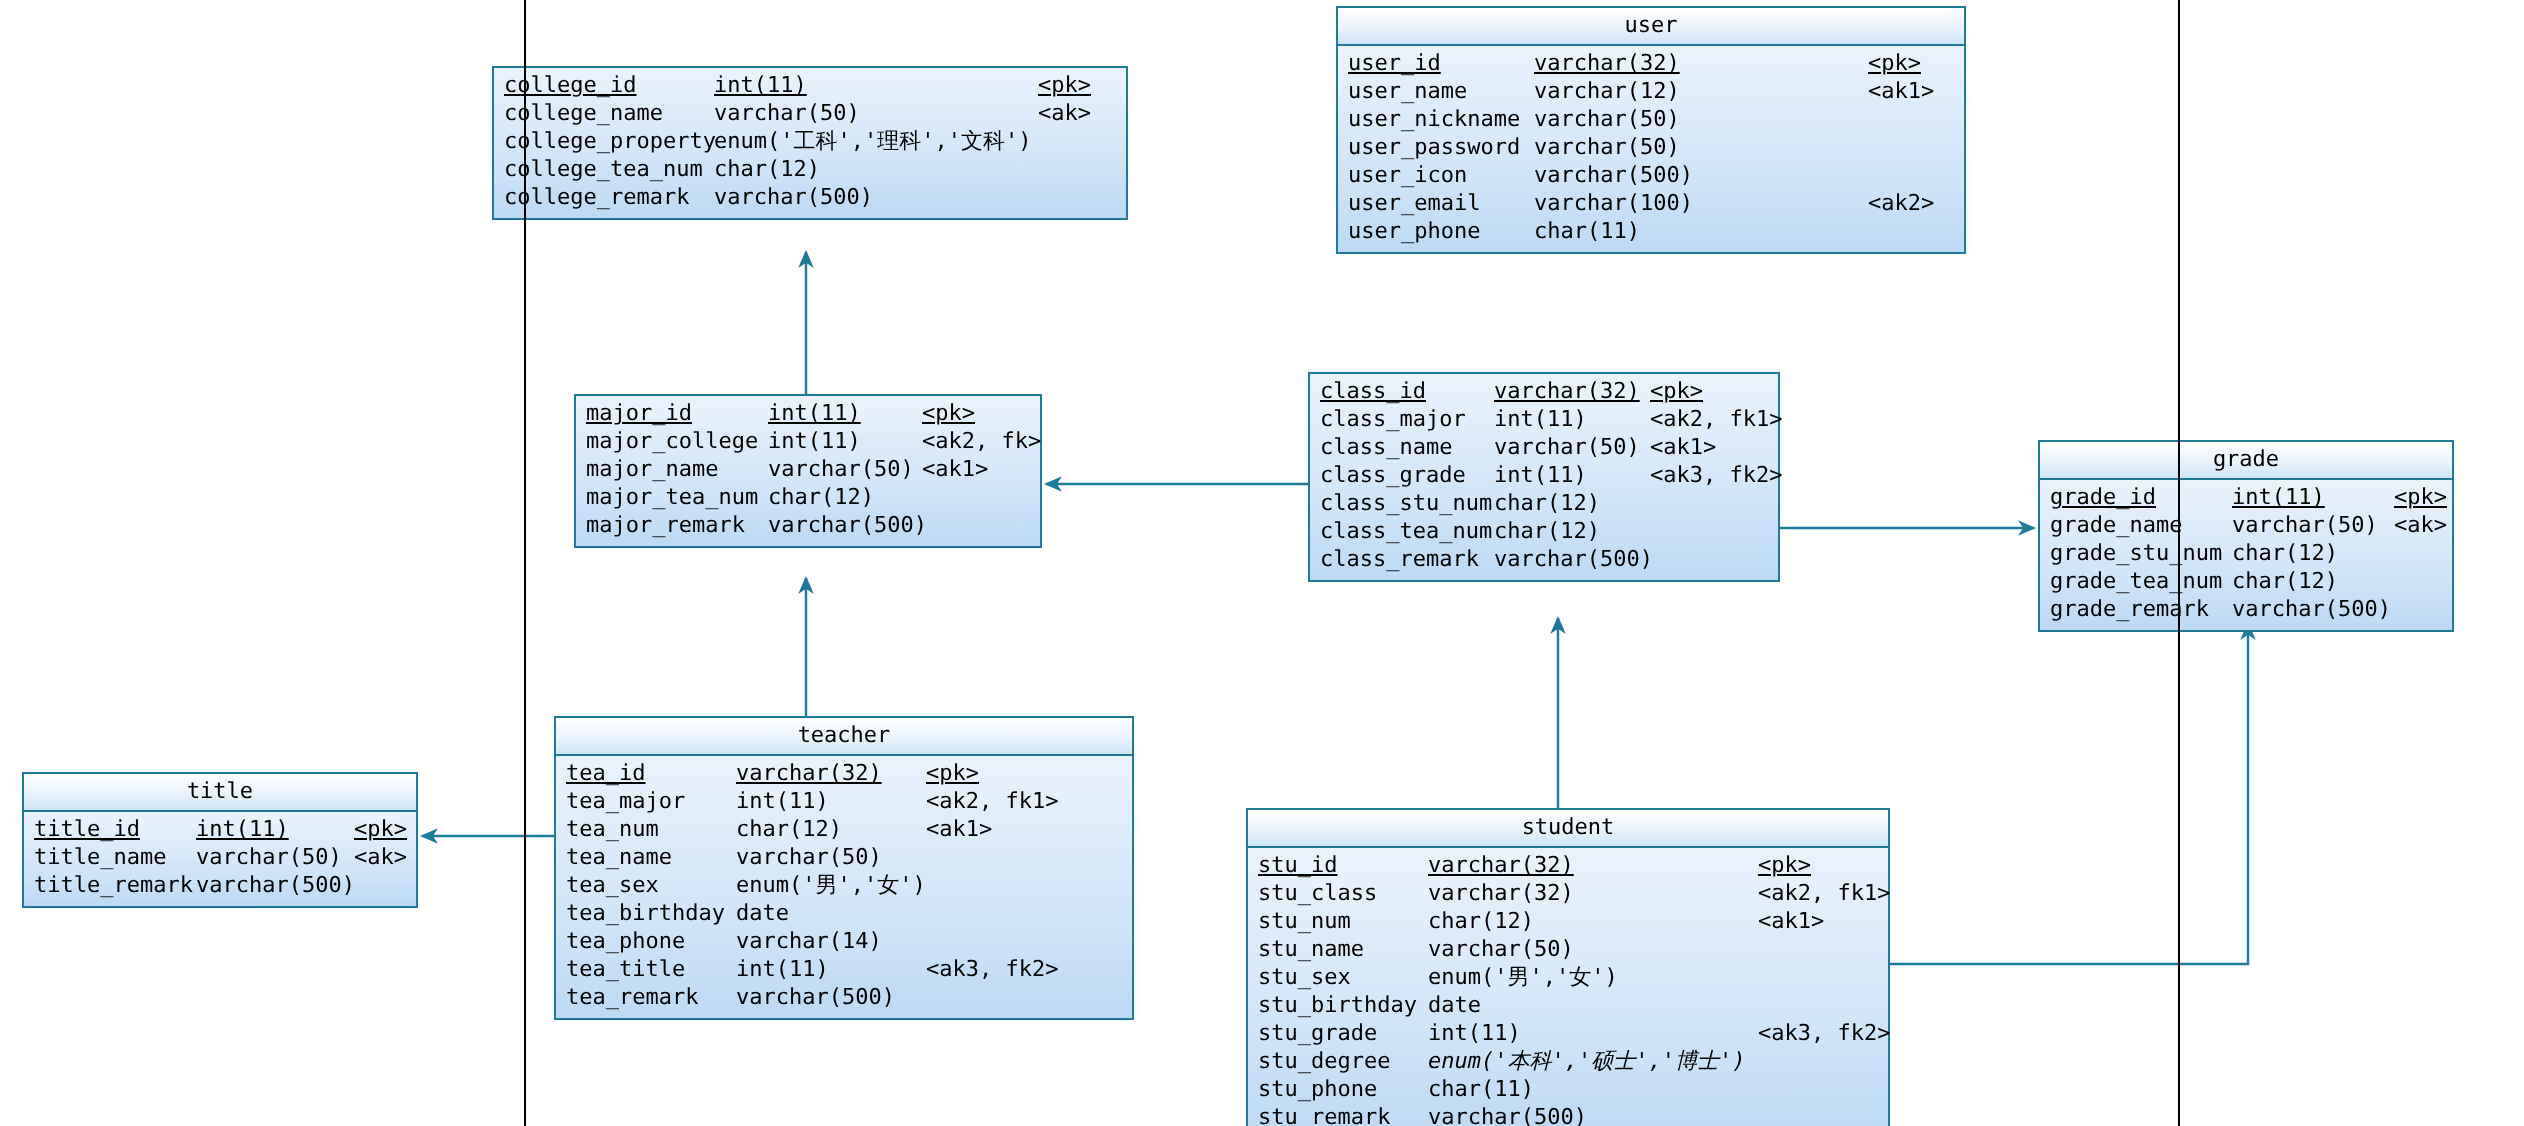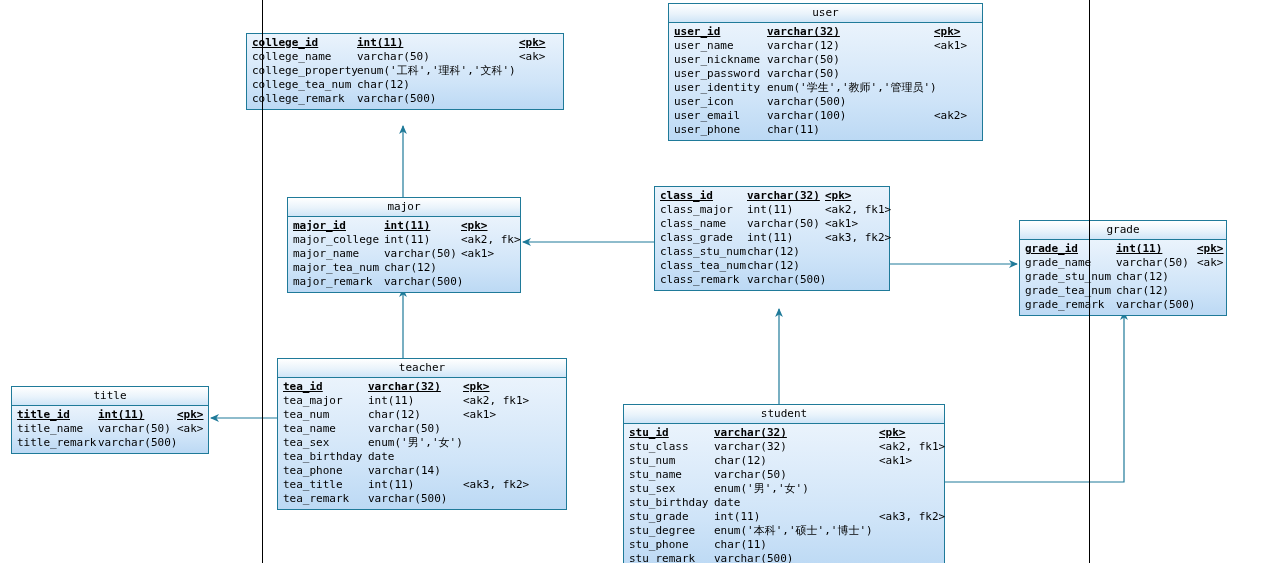--- a/index.html
+++ b/index.html
@@ -63,7 +63,6 @@
   }
   .pk .attr-name, .pk .attr-type, .pk .attr-key {
     text-decoration: underline;
-    font-weight: bold;
   }
   .divider {
     position: absolute;

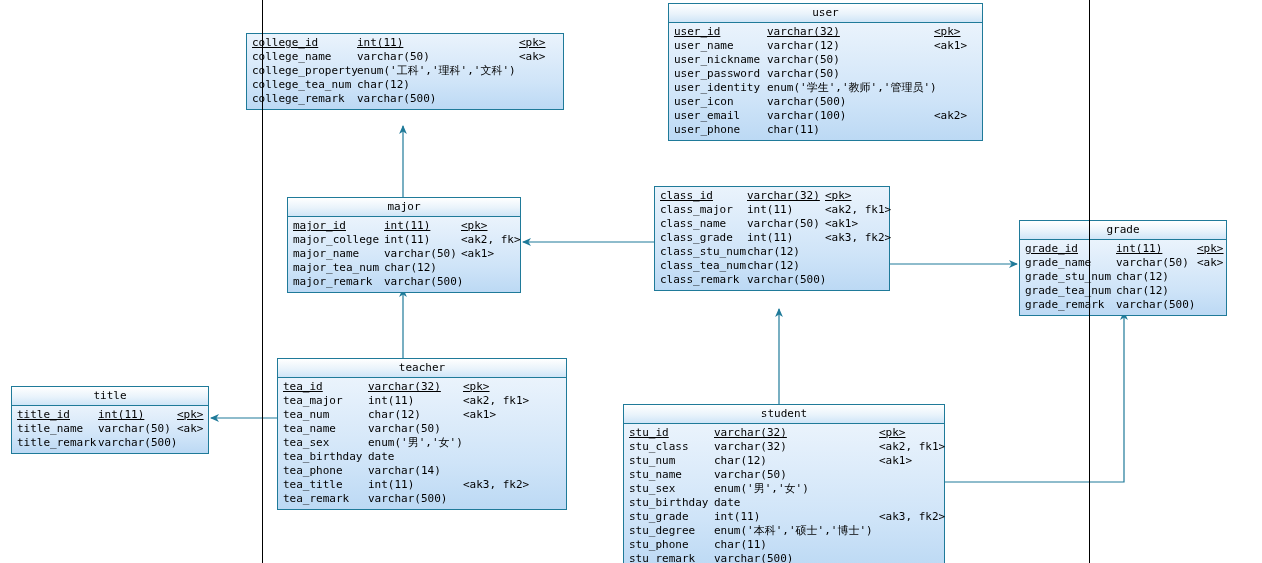--- a/index.html
+++ b/index.html
@@ -141,10 +141,6 @@
             <span class="attr-type" style="left: 98px;">varchar(50)</span>
           </div>
           <div class="attr-row">
-            <span class="attr-name">user_identity</span>
-            <span class="attr-type" style="left: 98px;">enum('学生','教师','管理员')</span>
-          </div>
-          <div class="attr-row">
             <span class="attr-name">user_icon</span>
             <span class="attr-type" style="left: 98px;">varchar(500)</span>
           </div>

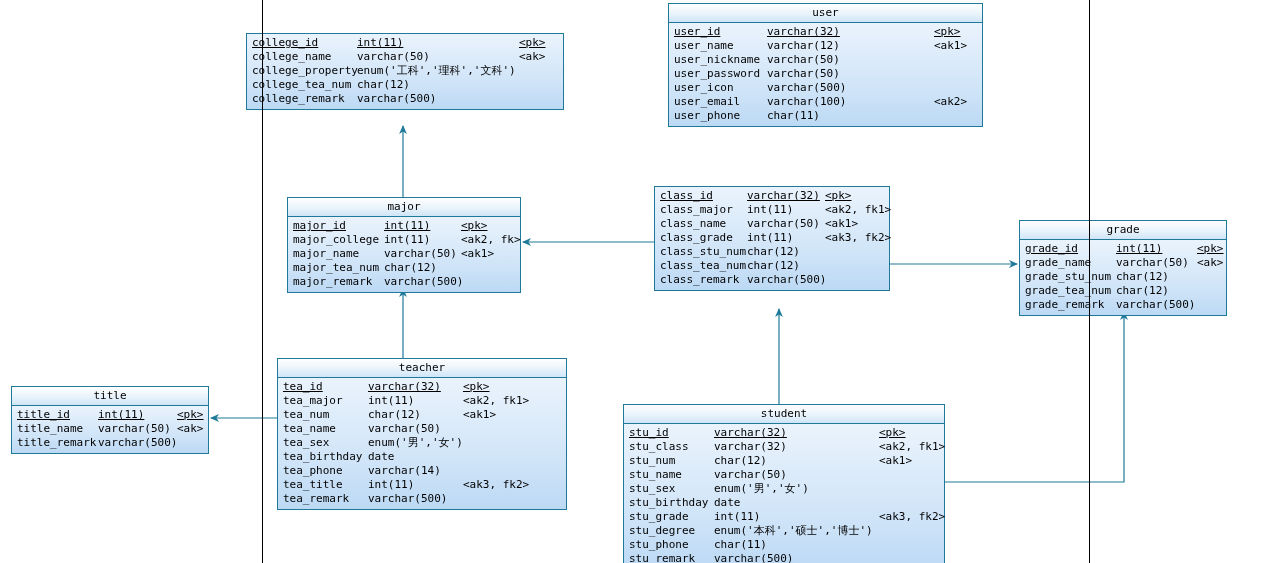--- a/index.html
+++ b/index.html
@@ -156,7 +156,6 @@
         </div>
       </div>
       <div class="entity" style="left: 287px; top: 197px; width: 234px;">
-        <div class="entity-header">major</div>
         <div class="entity-body">
           <div class="attr-row pk">
             <span class="attr-name">major_id</span>

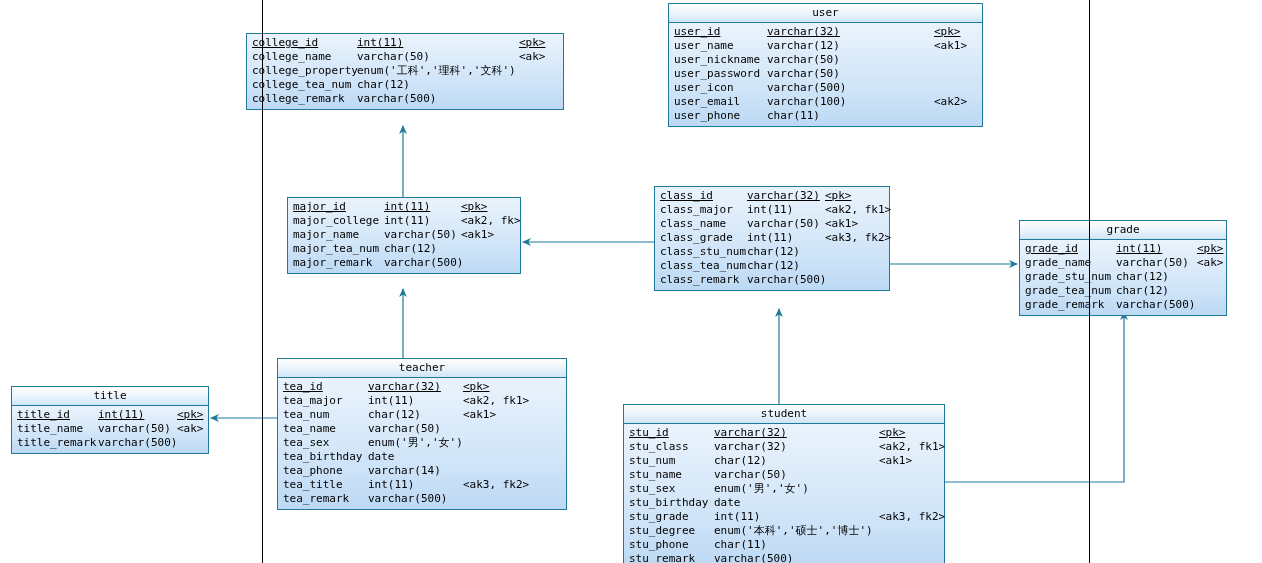--- a/index.html
+++ b/index.html
@@ -346,7 +346,7 @@
           </div>
           <div class="attr-row">
             <span class="attr-name">stu_degree</span>
-            <span class="attr-type" style="left: 90px;">enum('本科','硕士','博士')</span>
+            <span class="attr-type" style="left: 90px; font-style: italic;">enum('本科','硕士','博士')</span>
           </div>
           <div class="attr-row">
             <span class="attr-name">stu_phone</span>

